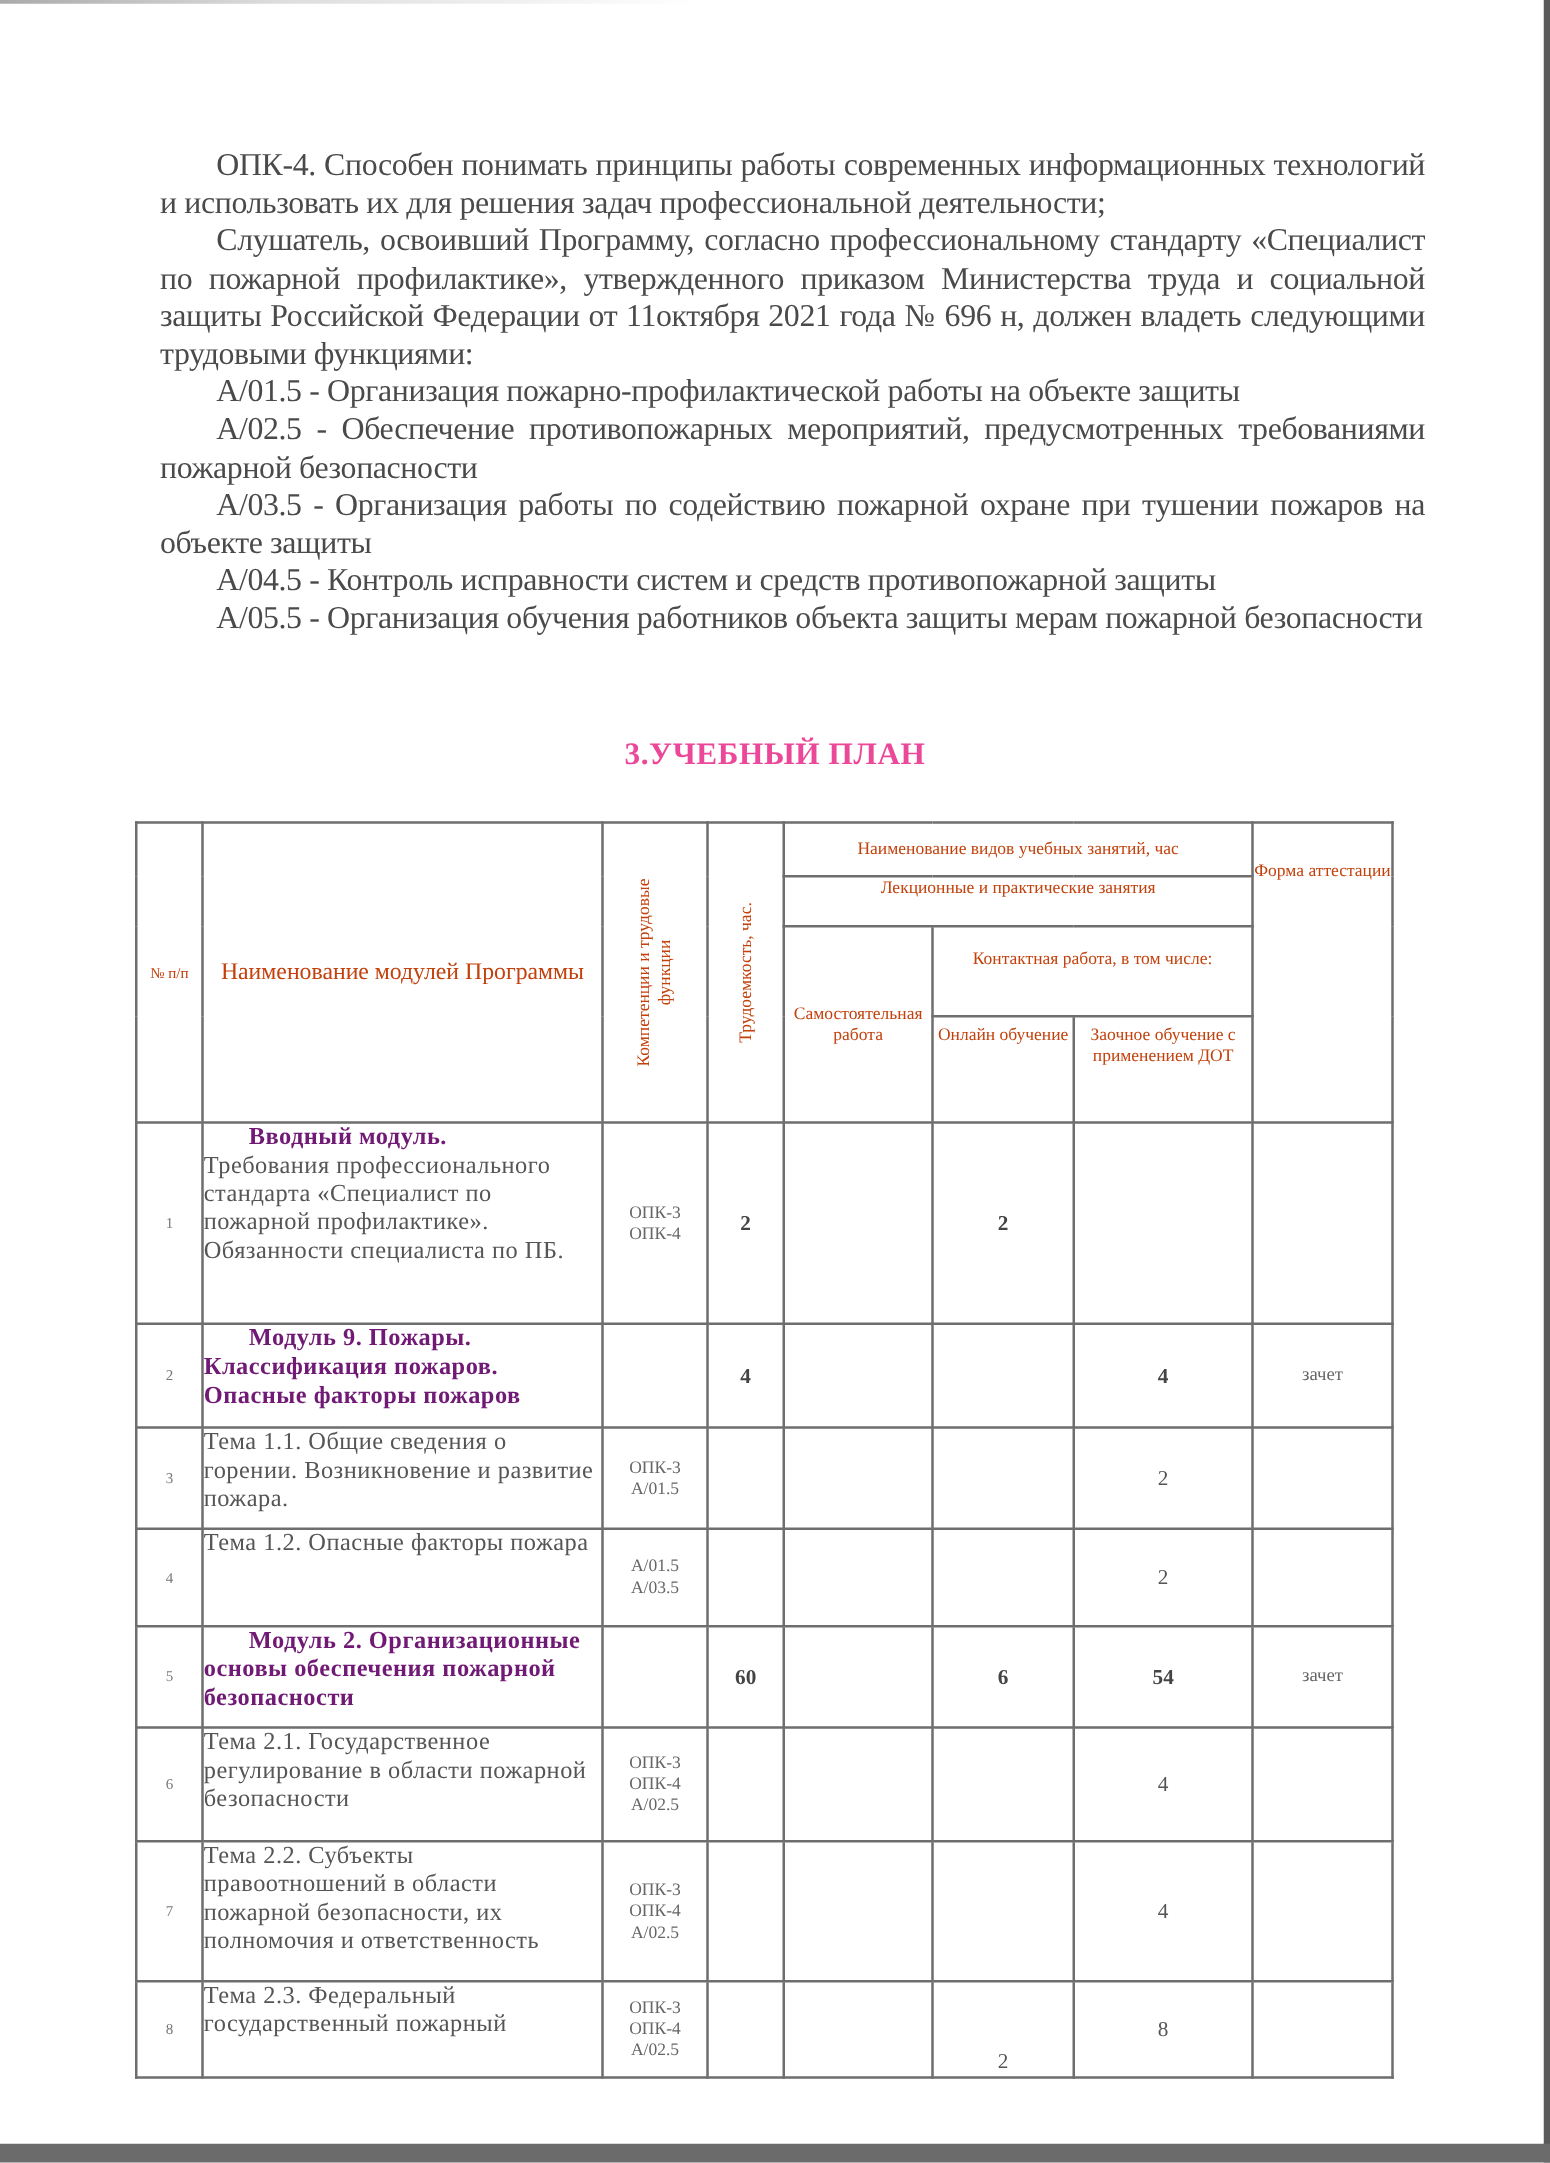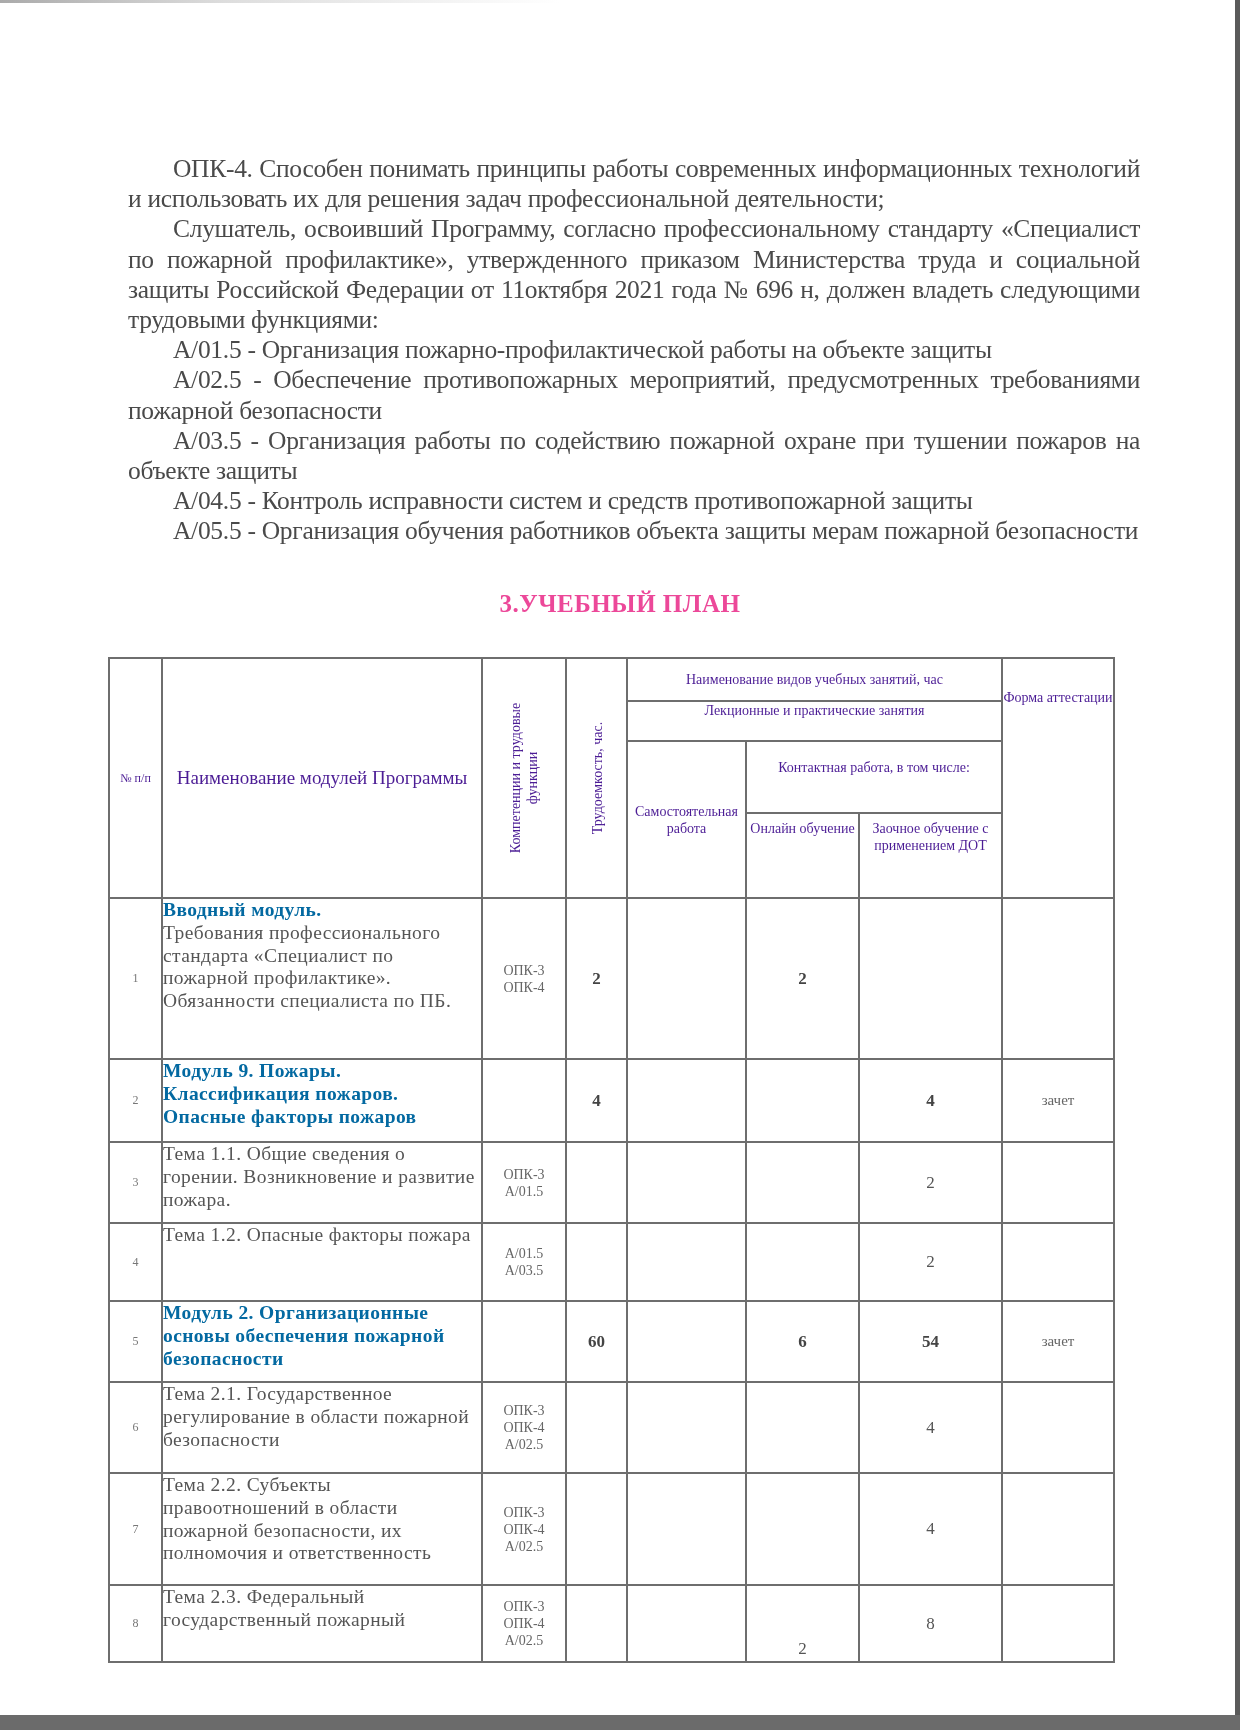--- a/index.html
+++ b/index.html
@@ -10,7 +10,7 @@
   .top-smudge { position:absolute; left:0; top:0; width:560px; height:3px; background:linear-gradient(90deg,#aaa,#ddd 40%,#fff); }
 
   .body-text { position:absolute; left:128px; width:1012px; top:117px; font-size:25.5px; line-height:30.2px;
-               text-align:justify; letter-spacing:-0.3px;margin-top:37px; }
+               text-align:justify; letter-spacing:-0.3px; }
   .body-text p { margin:0; text-indent:45px; }
 
   .section-title { position:absolute; top:590px; left:0; width:1240px; text-align:center;

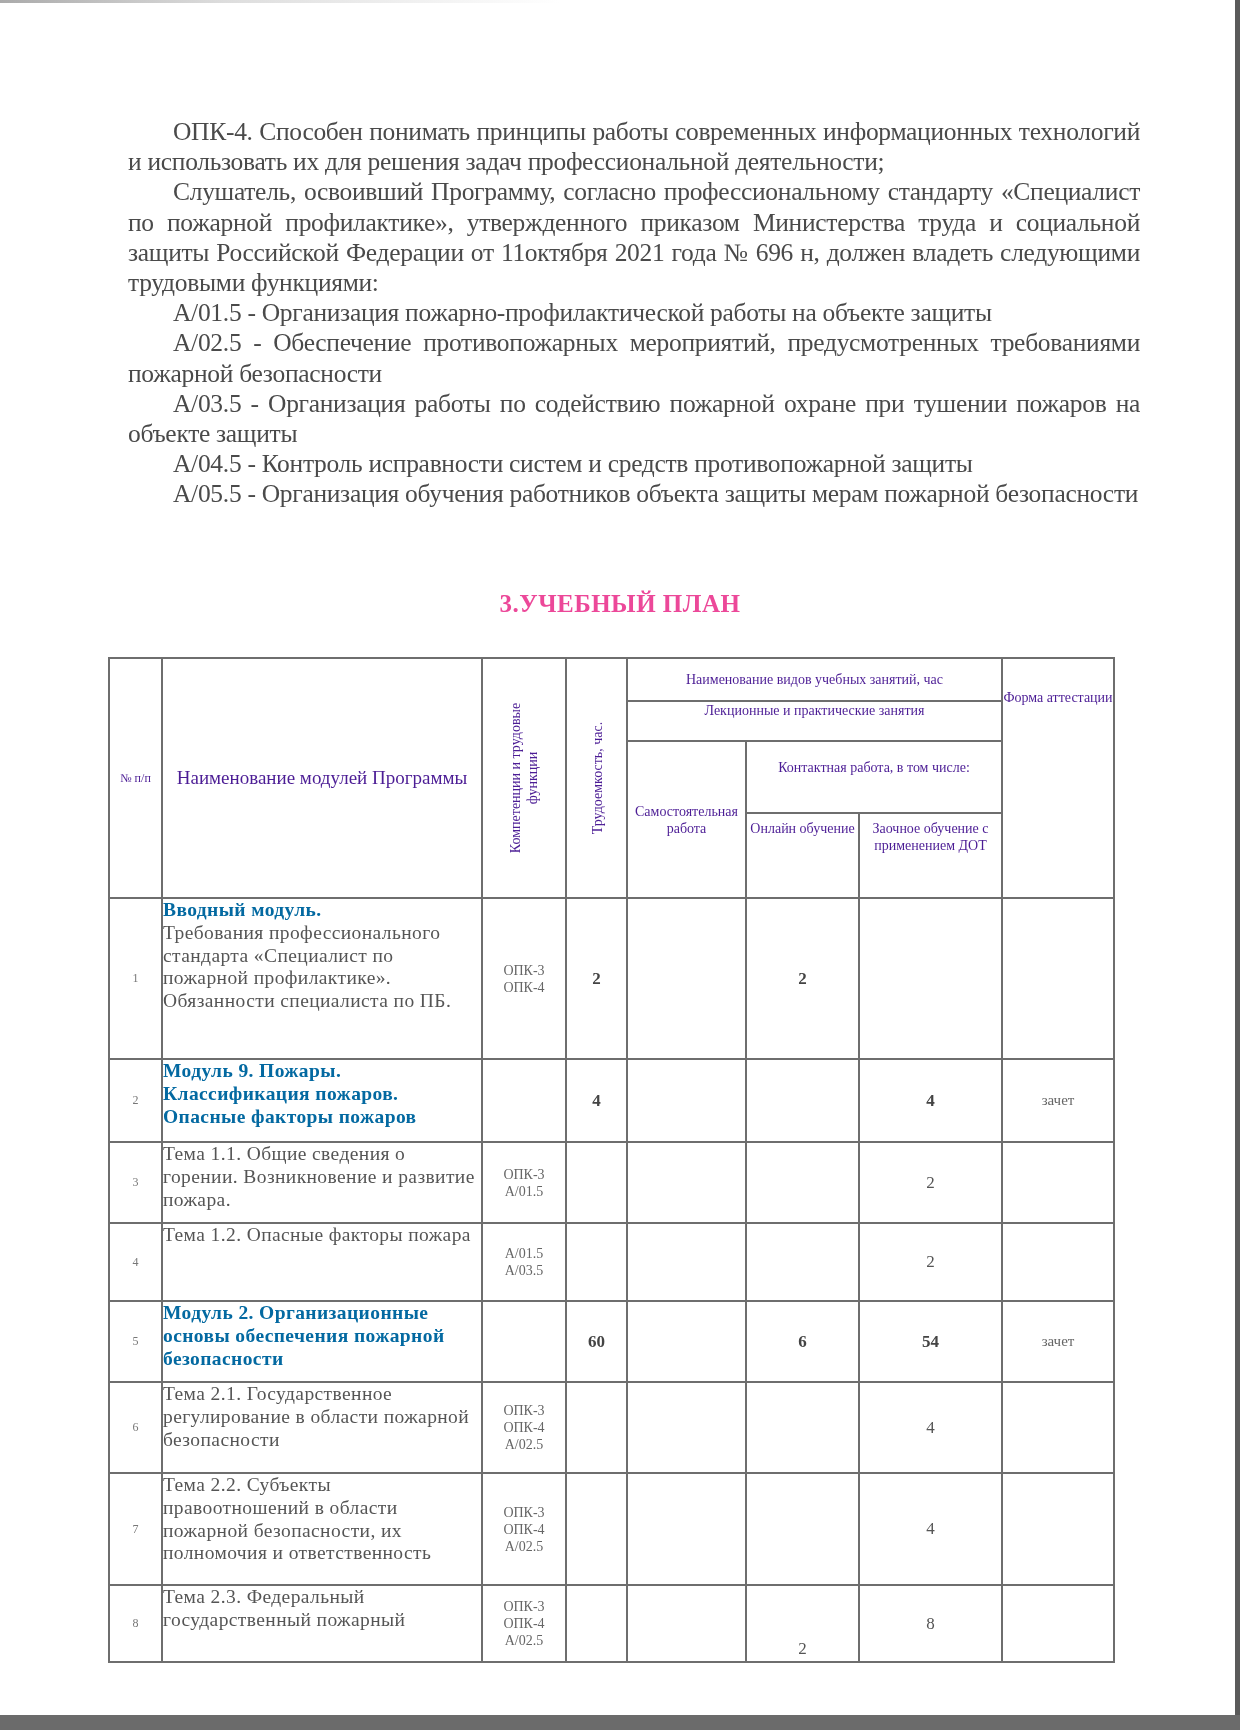--- a/index.html
+++ b/index.html
@@ -19,7 +19,7 @@
   table.plan { position:absolute; left:108px; top:657px; border-collapse:collapse; table-layout:fixed;
                font-family:"Liberation Serif","DejaVu Serif",serif; color:#555; }
   table.plan td, table.plan th { border:2px solid #6e6e6e; padding:0; font-weight:normal; }
-  th { font-size:14px; color:#4c1d95; text-align:center; line-height:17px; }
+  th { font-size:14px; color:#c2410c; text-align:center; line-height:17px; }
   th.h-name { font-size:19px; line-height:24px; }
   th.vert { position:relative; }
   th.vert .vt { position:absolute; left:50%; top:50%; transform:translate(-50%,-50%) rotate(-90deg);

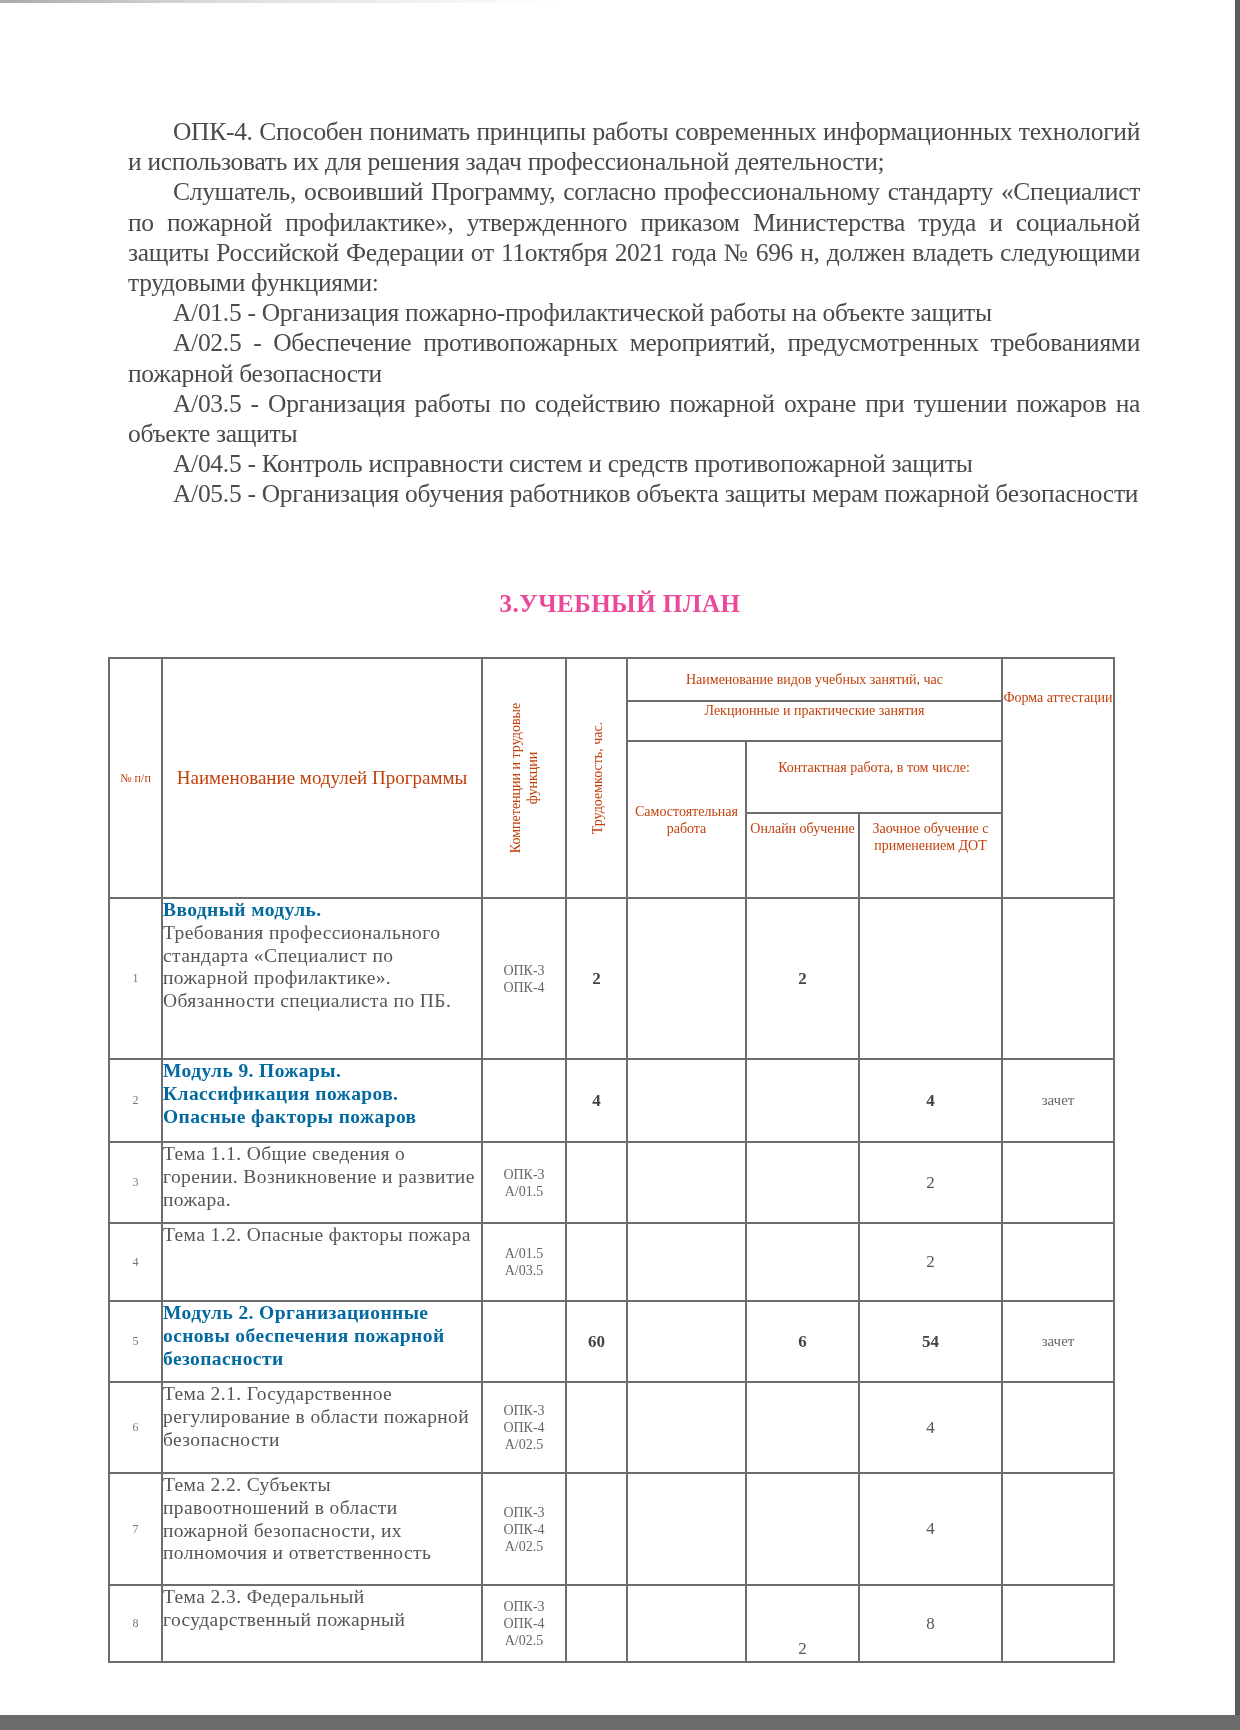--- a/index.html
+++ b/index.html
@@ -26,7 +26,7 @@
                white-space:nowrap; font-size:14px; line-height:17px; text-align:center; }
   td.num { font-size:12px; text-align:center; vertical-align:middle; color:#777; }
   td.title { font-size:19.5px; line-height:22.8px; padding:0 6px 0 10px; vertical-align:top; letter-spacing:0.4px; color:#555; }
-  td.title b { color:#0369a1; }
+  td.title b { color:#701a75;margin-left:36px; }
   td.comp { font-size:14px; line-height:17px; text-align:center; vertical-align:middle; color:#666; }
   td.val { font-size:17px; text-align:center; vertical-align:middle; color:#555; }
   td.val.bold { font-weight:bold; color:#444; }

